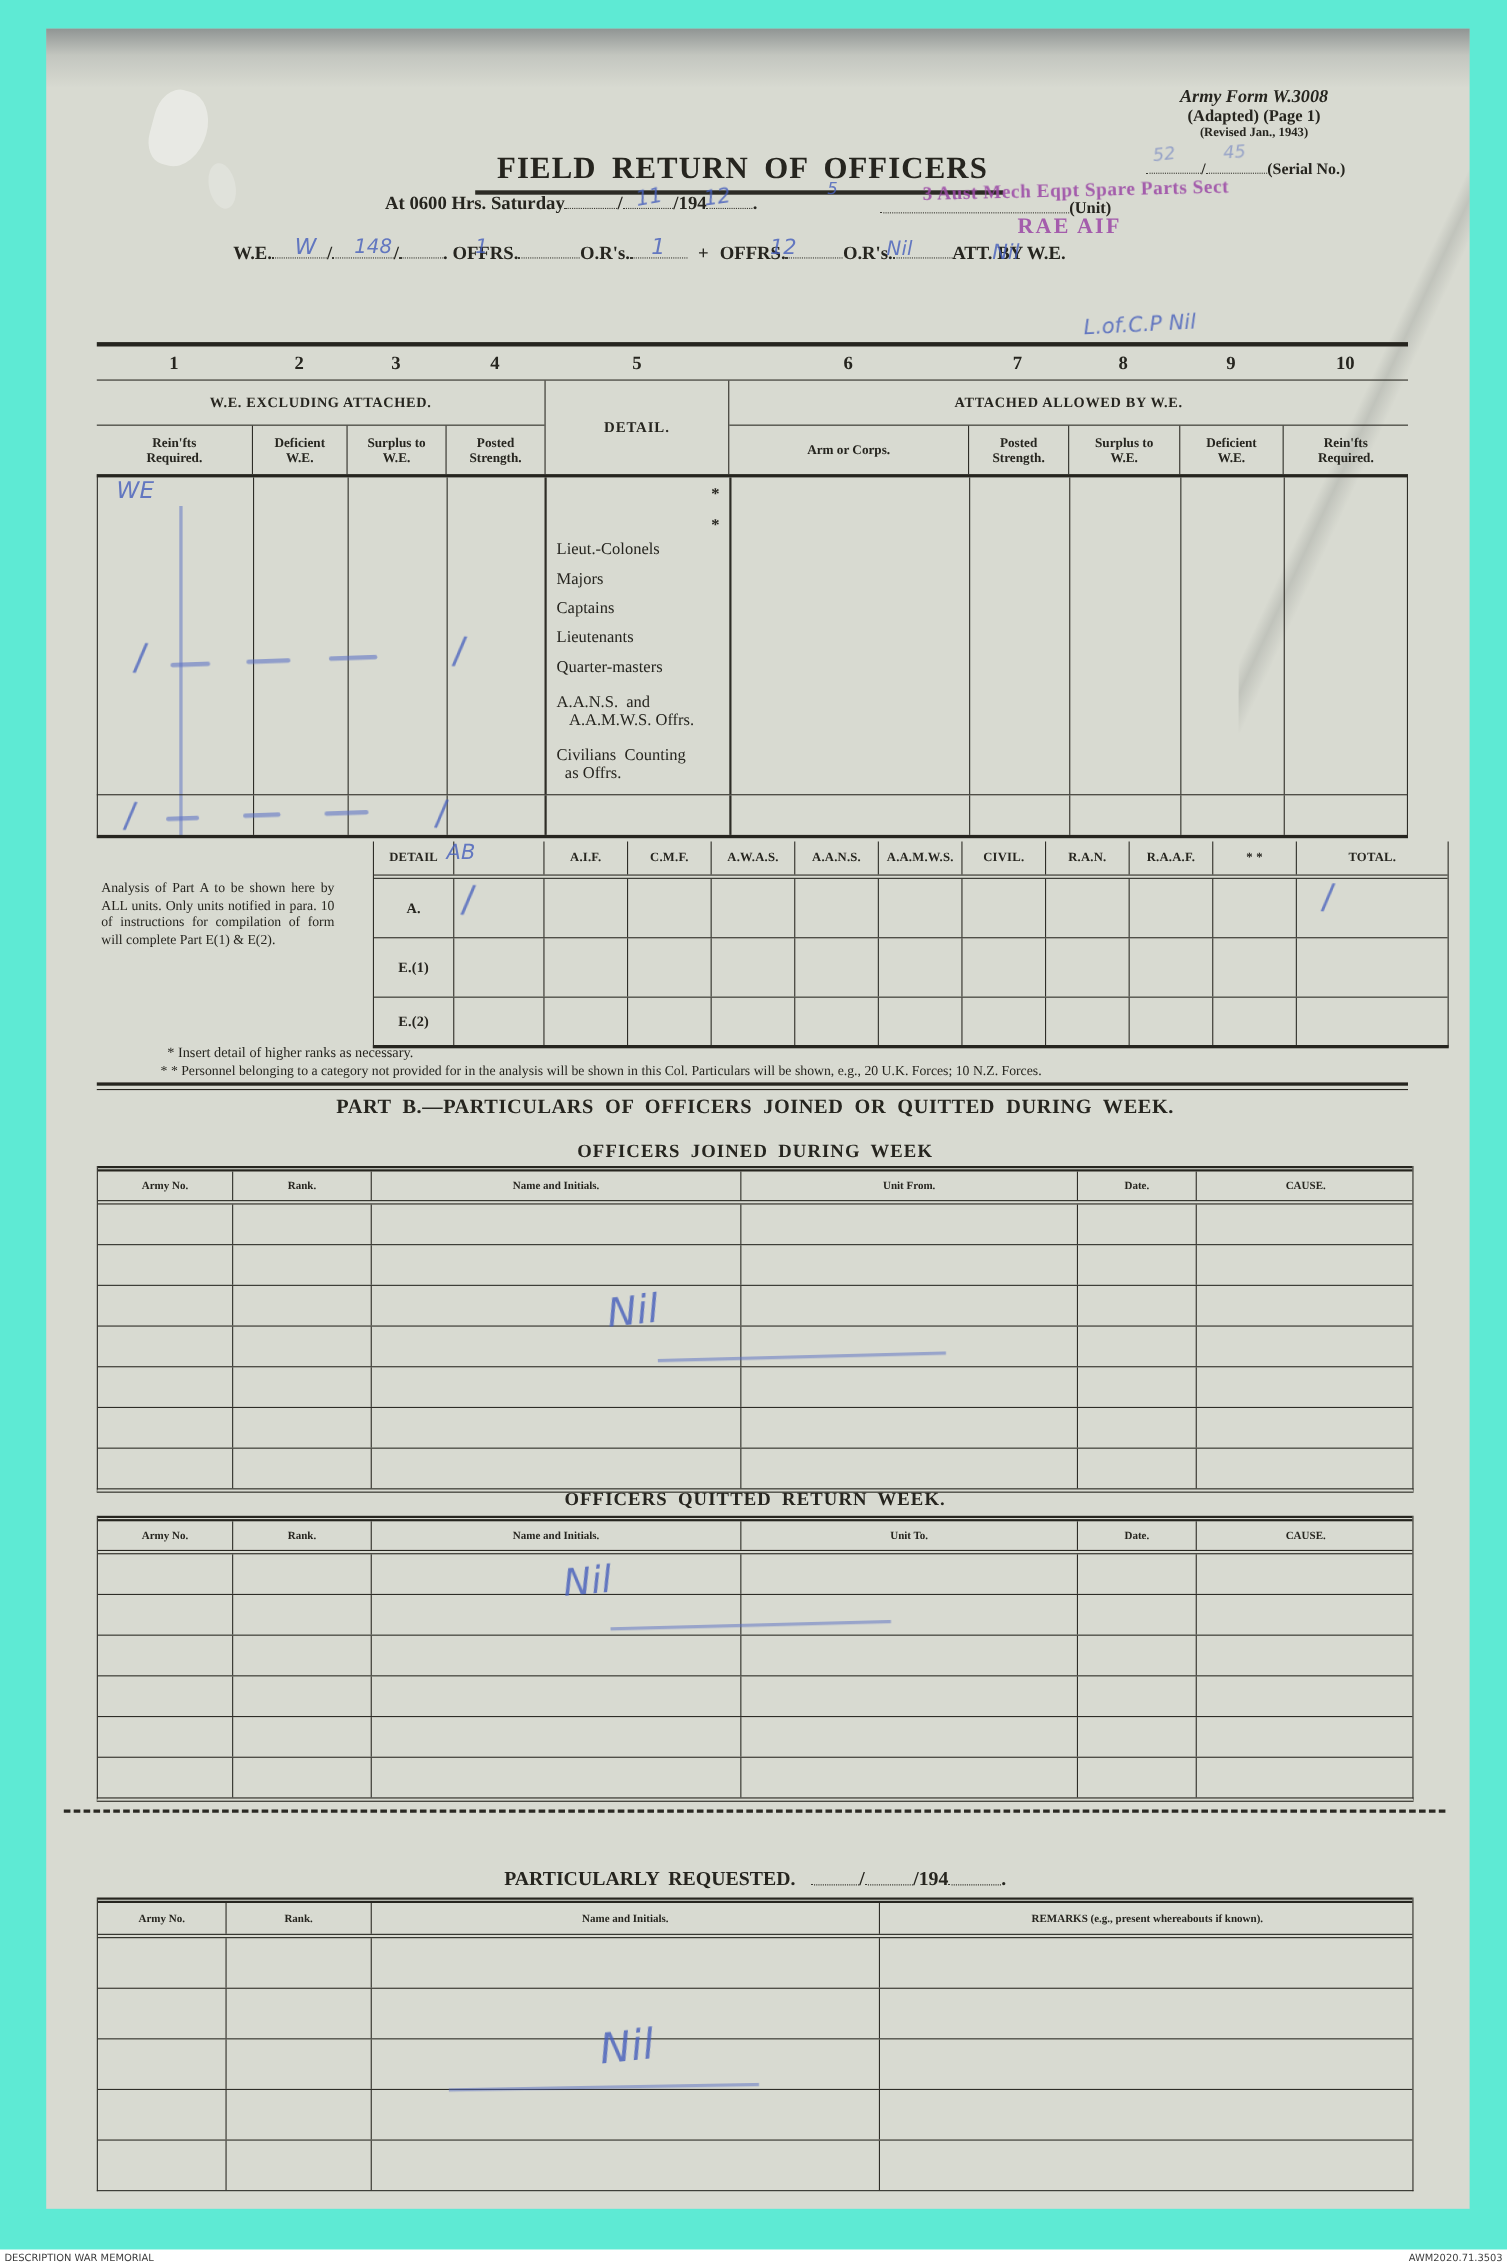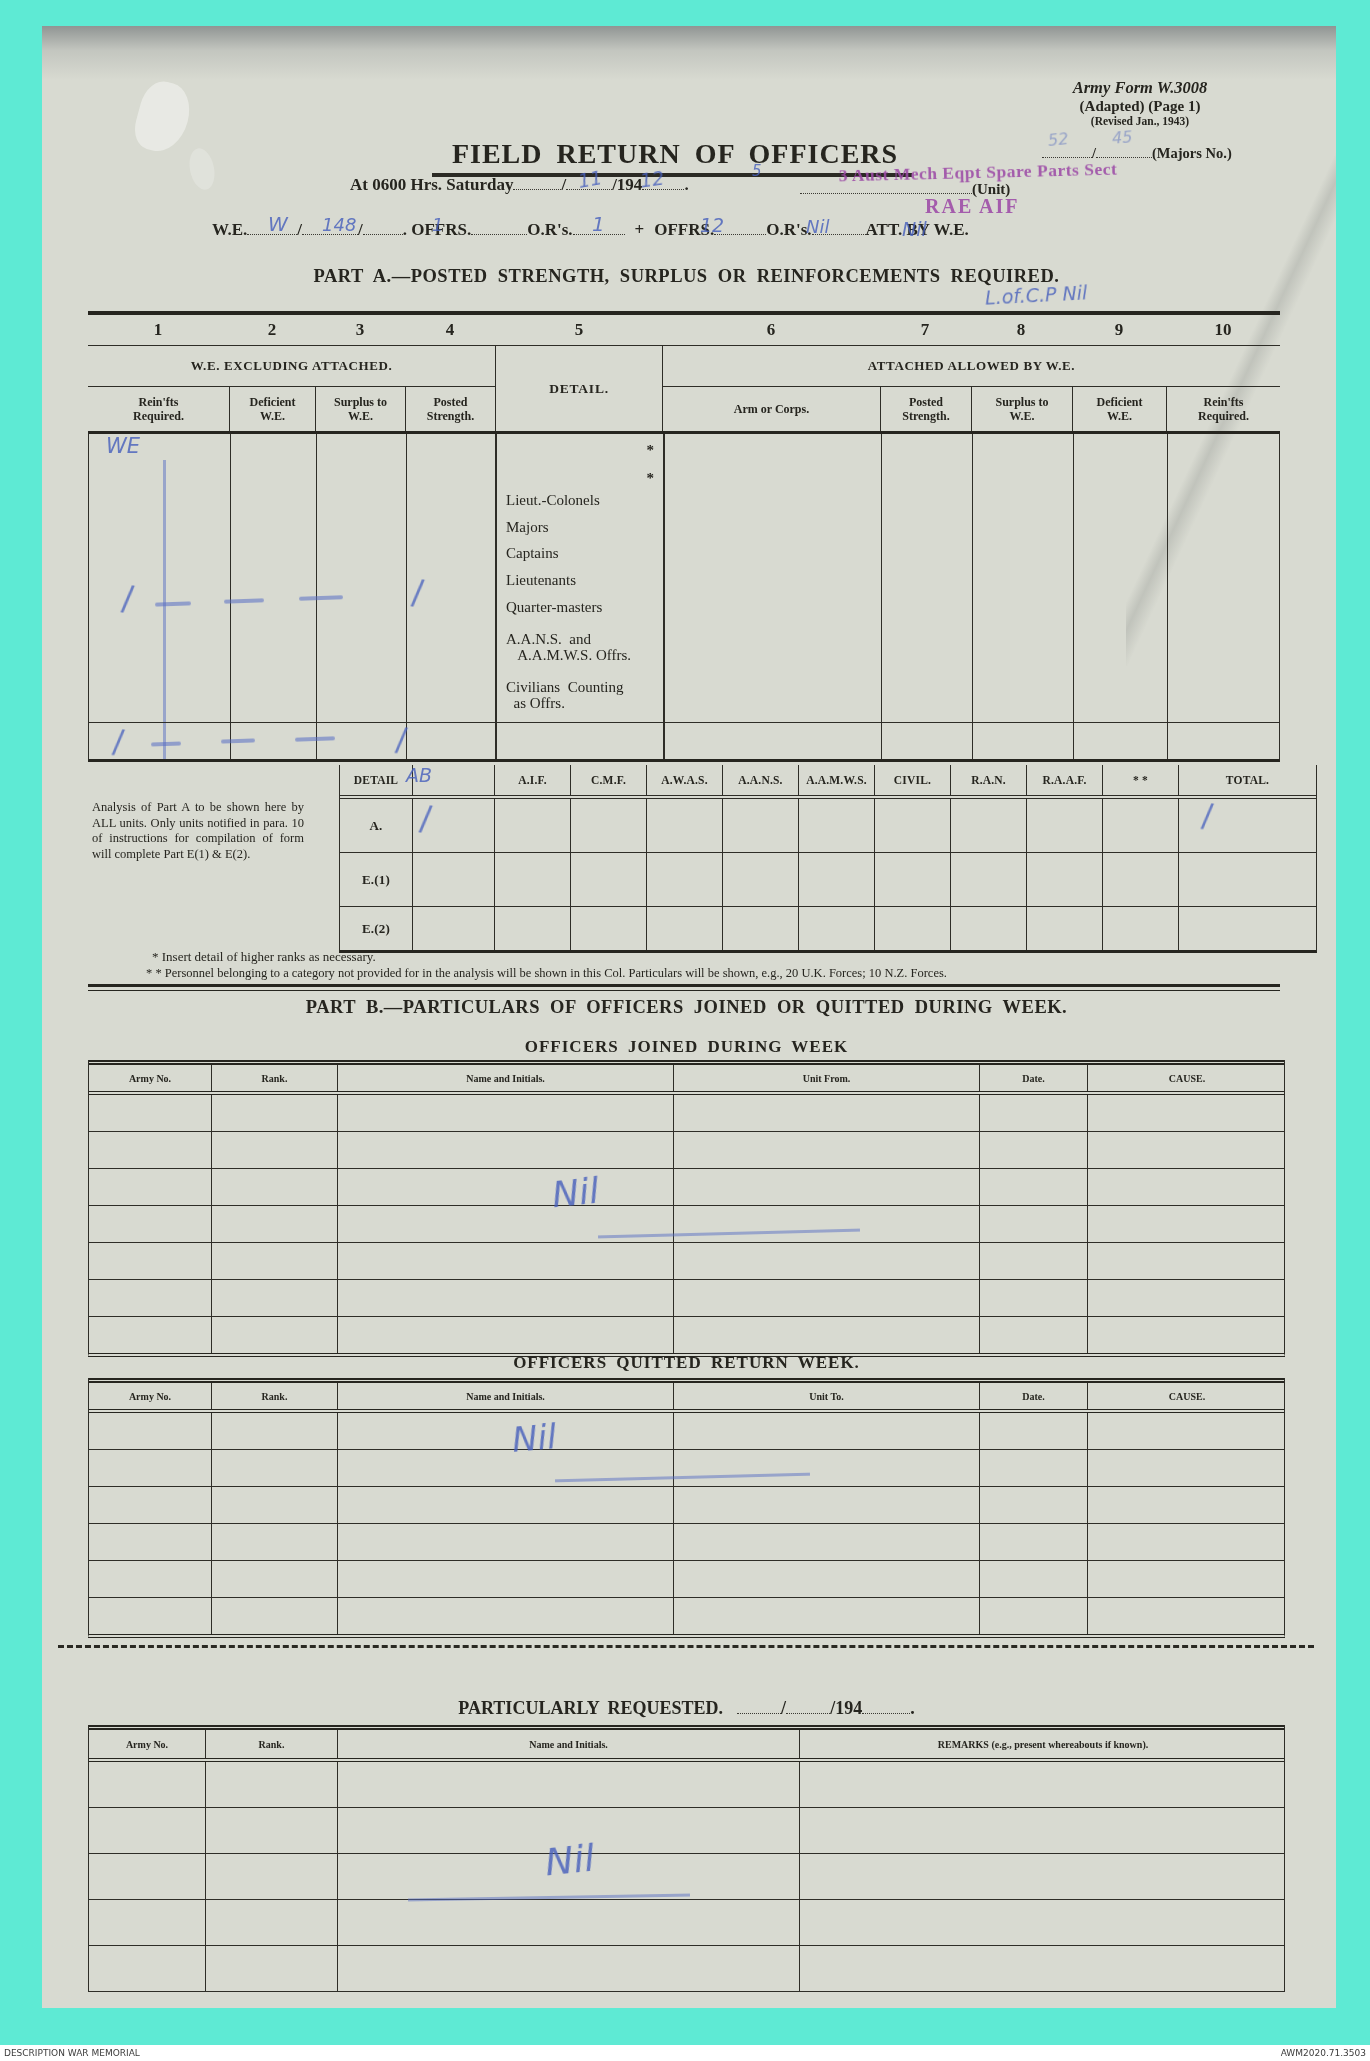--- a/index.html
+++ b/index.html
@@ -116,7 +116,7 @@
     <span class="dots" style="width:50px;"></span>
     <span class="b">/</span>
     <span class="dots" style="width:56px;"></span>
-    <span class="b">(Majors No.)</span>
+    <span class="b">(Serial No.)</span>
   </div>
   <span class="hand" style="left:1048px;top:130px;font-size:16px;opacity:.55;transform:rotate(-6deg);">52</span>
   <span class="hand" style="left:1112px;top:128px;font-size:16px;opacity:.55;transform:rotate(-4deg);">45</span>

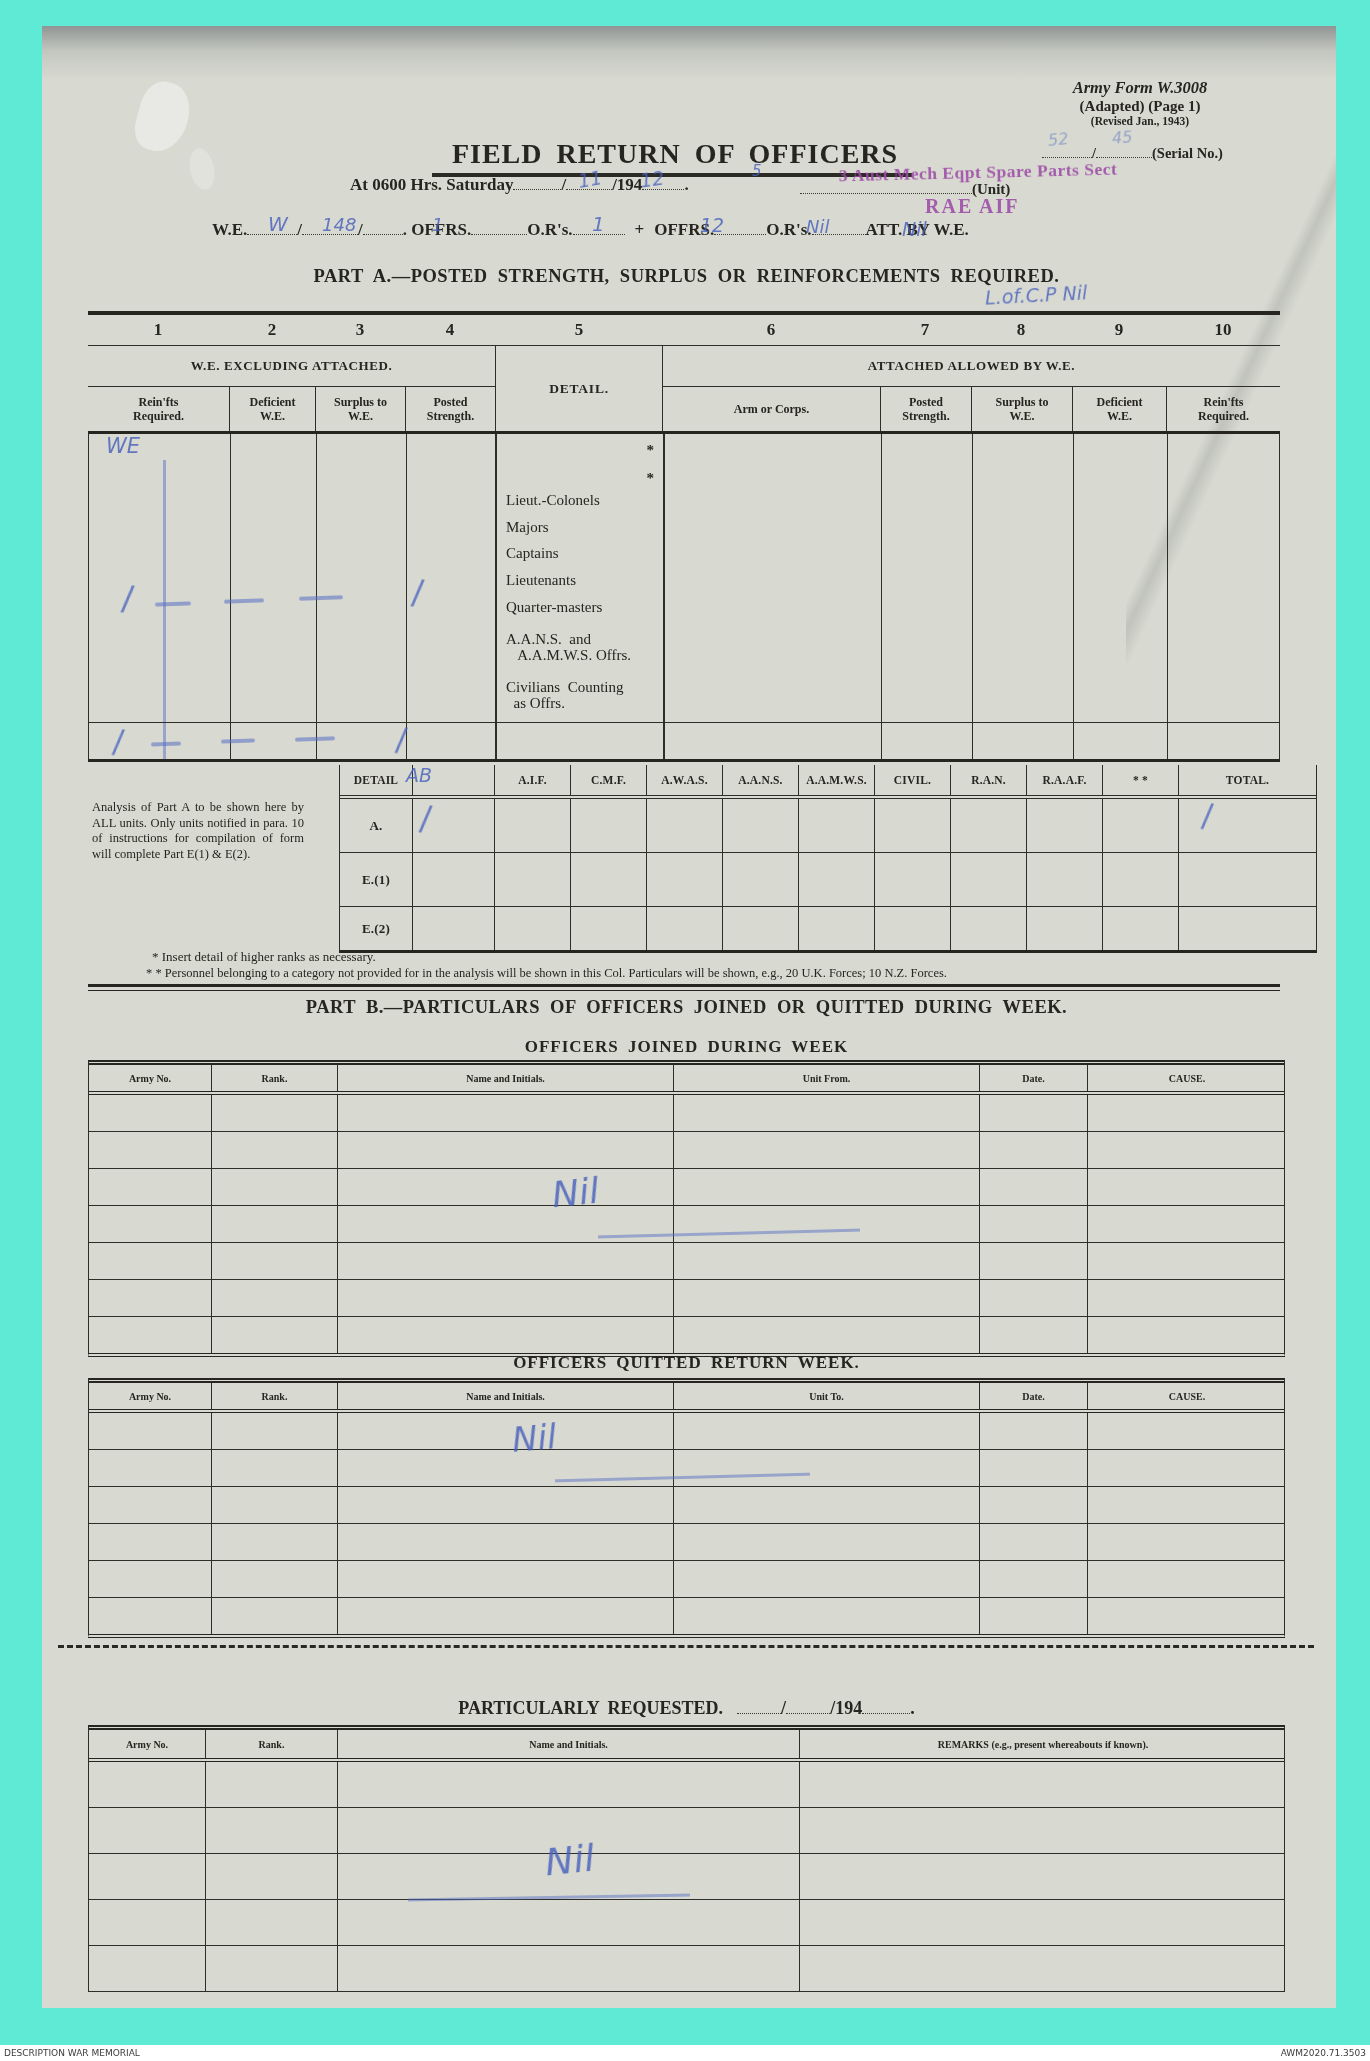--- a/index.html
+++ b/index.html
@@ -170,7 +170,6 @@
   <span class="hand" style="left:806px;top:216px;font-size:18px;">Nil</span>
   <span class="hand" style="left:902px;top:218px;font-size:19px;">Nil</span>
 
-  <div class="heading" style="top:266px;">PART A.—POSTED STRENGTH, SURPLUS OR REINFORCEMENTS REQUIRED.</div>
   <span class="hand" style="left:985px;top:284px;font-size:19px;transform:rotate(-3deg);">L.of.C.P   Nil</span>
 
   <div class="pa-toprule"></div>

